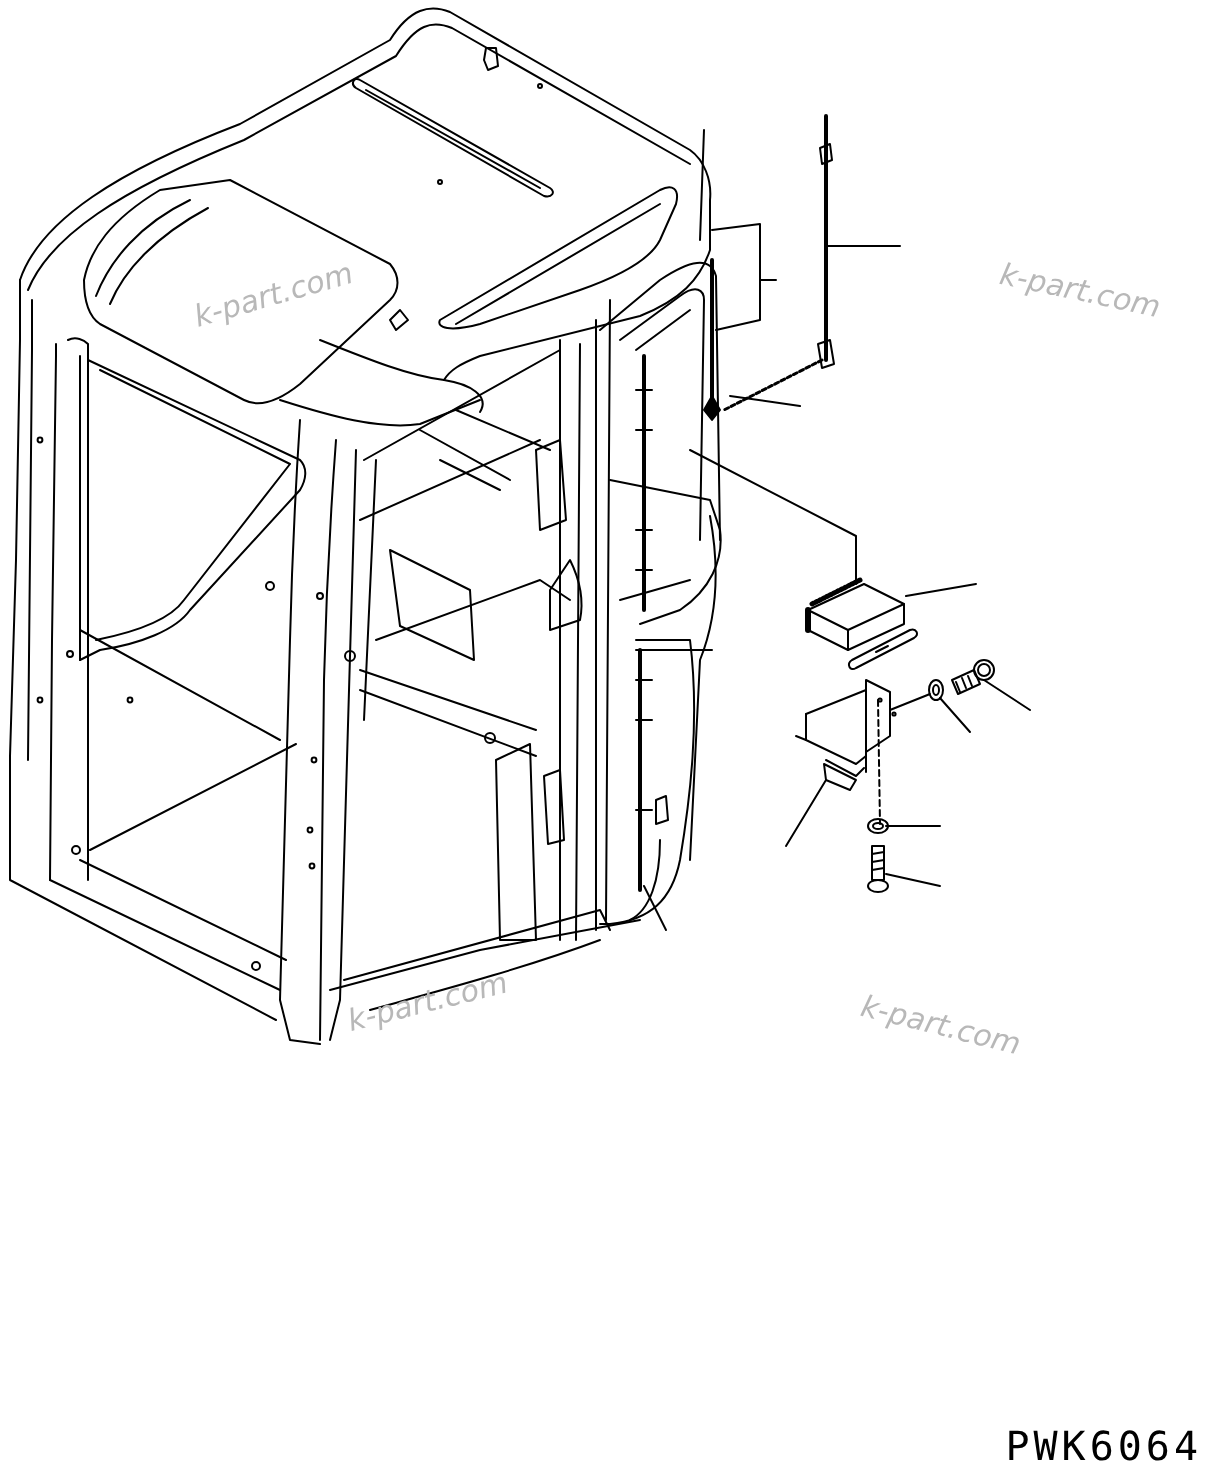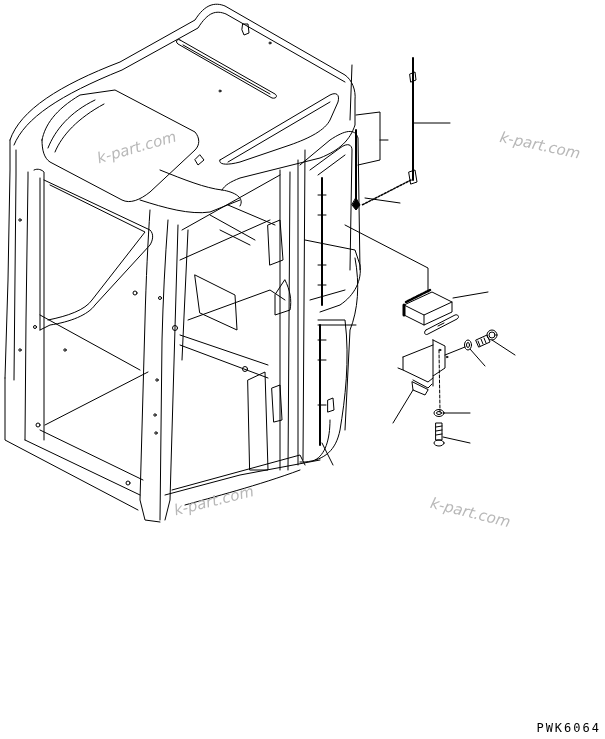--- a/index.html
+++ b/index.html
@@ -6,7 +6,7 @@
   body { width: 605px; height: 739px; position: relative; overflow: hidden; font-family: "DejaVu Sans", sans-serif; }
   #diagram { position: absolute; left: 0; top: 0; width: 605px; height: 739px; }
   .wm { position: absolute; font-family: "DejaVu Sans", sans-serif; font-size: 15px; color: #b8b8b8; letter-spacing: 0px; transform-origin: left top; white-space: nowrap; font-style: italic; }
-  .drawing-code { position: absolute; right: 4px; bottom: 4px; font-family: "DejaVu Sans Mono", monospace; font-size: 12px; color: #000; letter-spacing: 2px; margin-left: 32px; }
+  .drawing-code { position: absolute; right: 4px; bottom: 4px; font-family: "DejaVu Sans Mono", monospace; font-size: 20px; color: #000; letter-spacing: 2px; margin-left: 32px; }
 </style>
 </head>
 <body>

